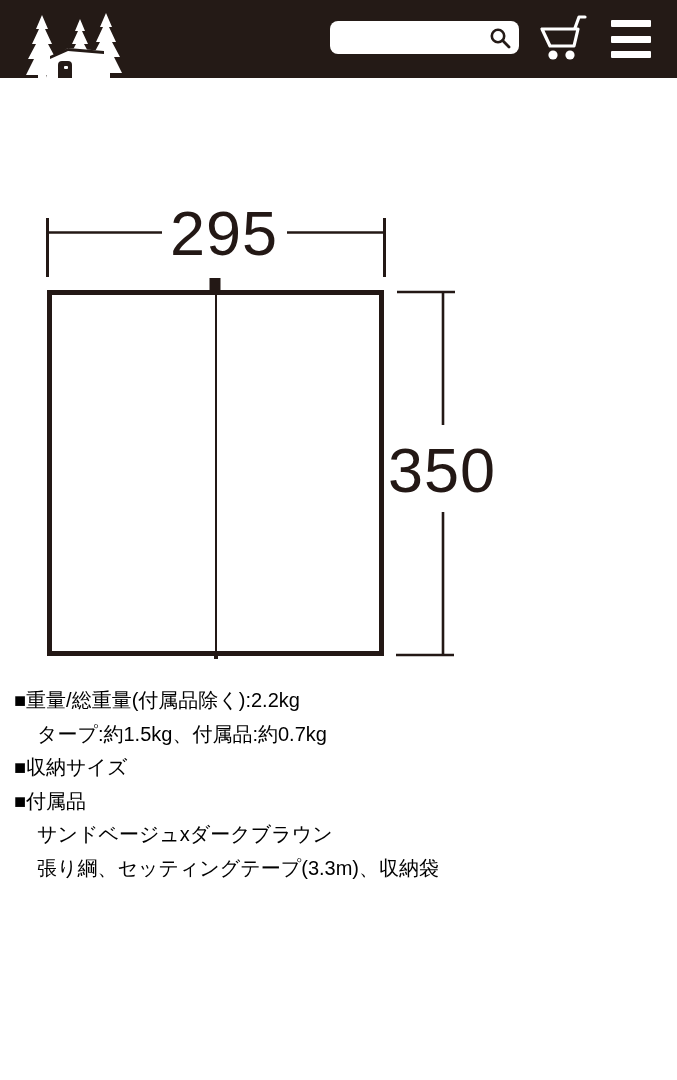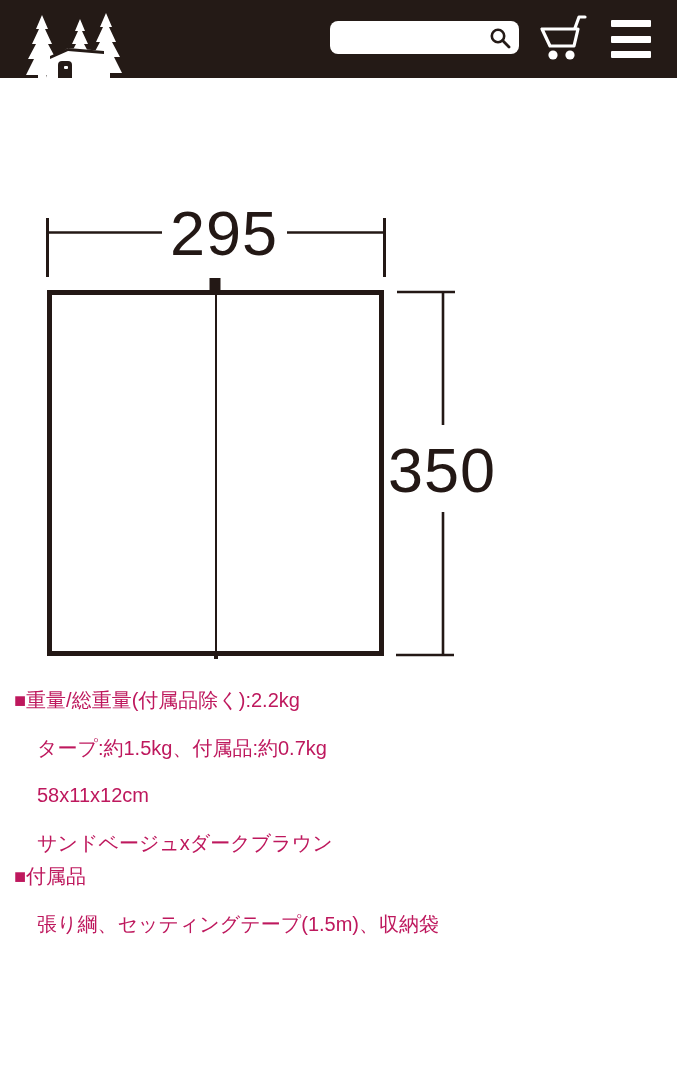--- a/index.html
+++ b/index.html
@@ -73,7 +73,7 @@
   .specs {
     position: absolute; left: 0; top: 684px;
     width: 556px;
-    color: #be185d;
+    color: #000000;
     font-size: 20px;
   }
   .spec-line {

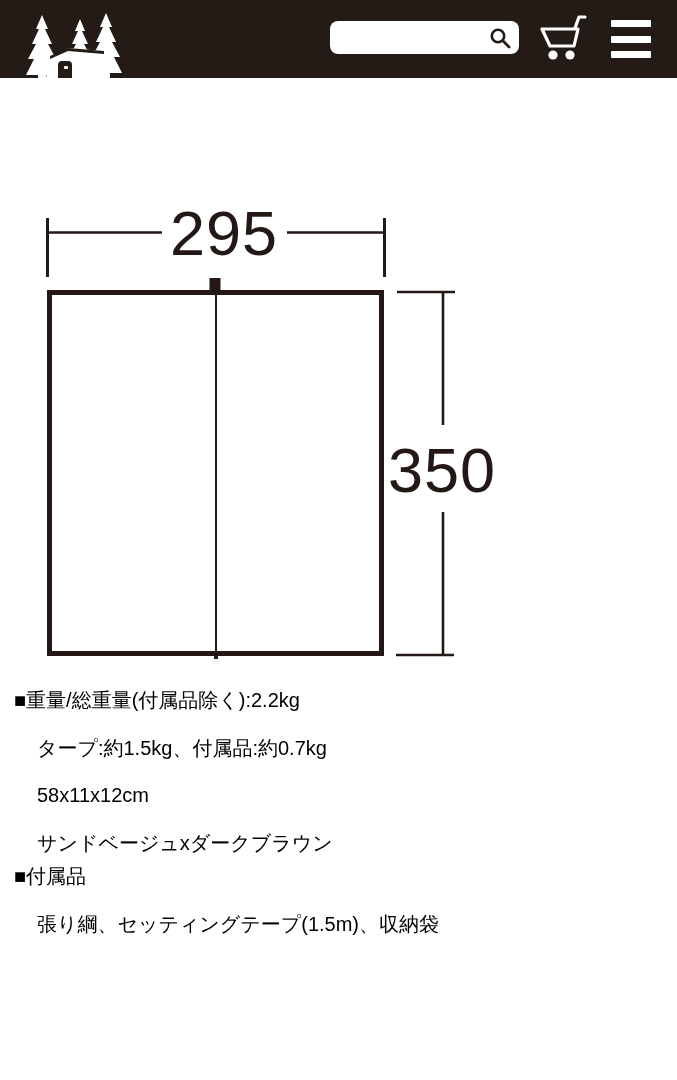--- a/index.html
+++ b/index.html
@@ -82,7 +82,7 @@
     padding-left: 14px;
     white-space: nowrap;
   }
-  .spec-line.indent { padding-left: 37px; margin-top: 14px; }
+  .spec-line.indent { padding-left: 37px; }
 </style>
 </head>
 <body>

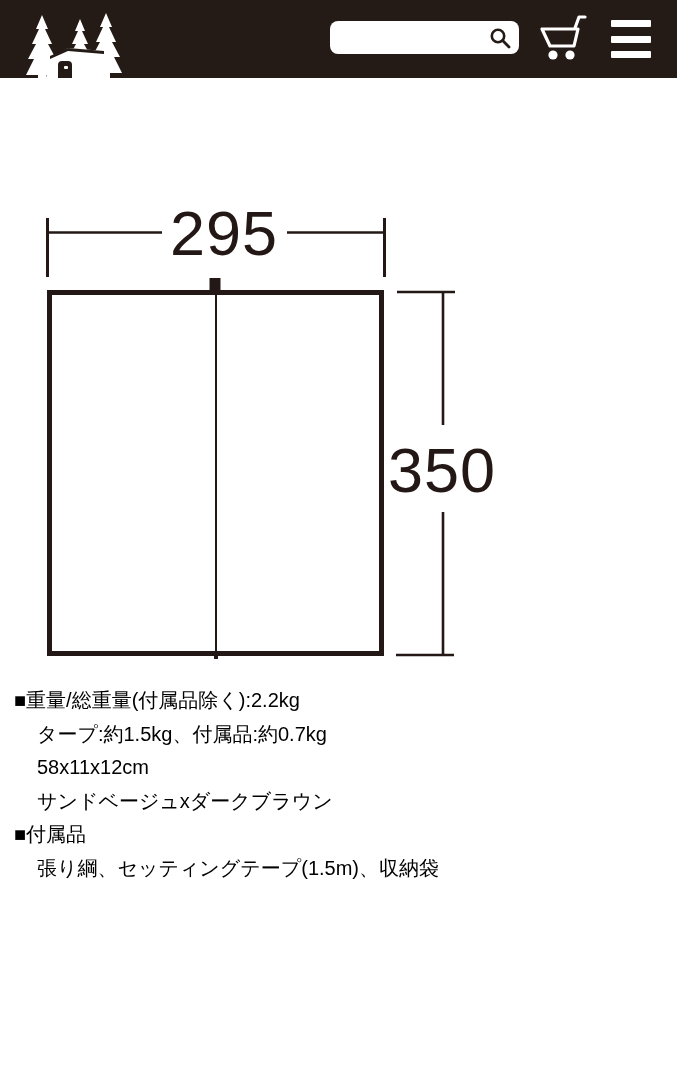--- a/index.html
+++ b/index.html
@@ -171,6 +171,7 @@
   <div class="specs">
     <div class="spec-line">■重量/総重量(付属品除く):2.2kg</div>
     <div class="spec-line indent">タープ:約1.5kg、付属品:約0.7kg</div>
+    <div class="spec-line">■収納サイズ</div>
     <div class="spec-line indent">58x11x12cm</div>
     <div class="spec-line indent">サンドベージュxダークブラウン</div>
     <div class="spec-line">■付属品</div>

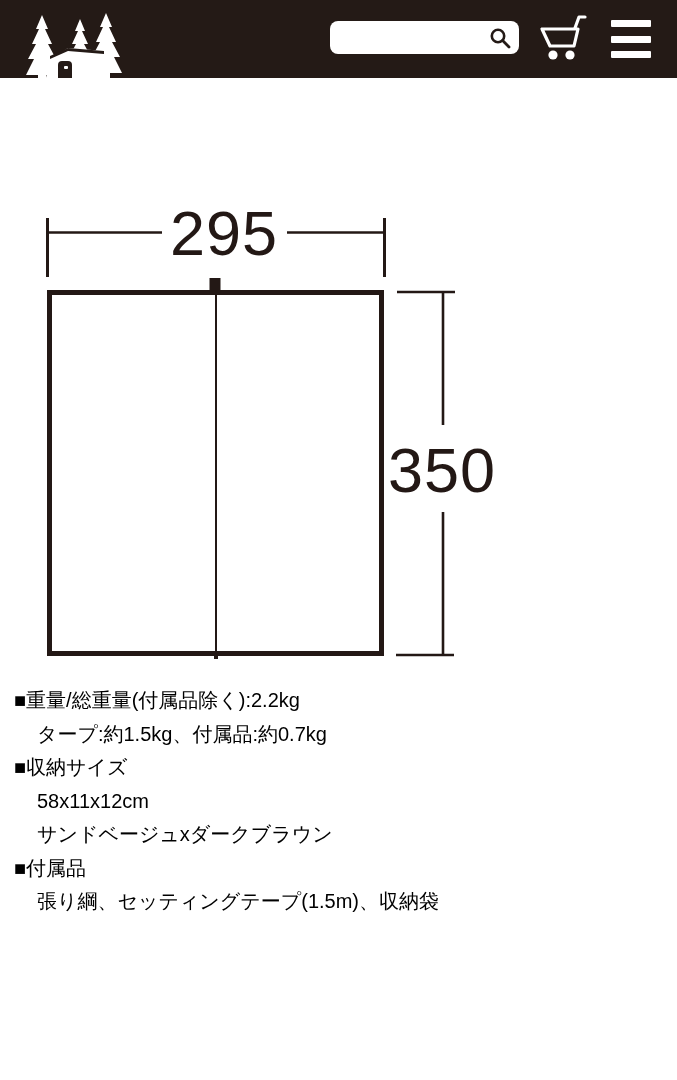--- a/index.html
+++ b/index.html
@@ -172,7 +172,6 @@
     <div class="spec-line">■重量/総重量(付属品除く):2.2kg</div>
     <div class="spec-line indent">タープ:約1.5kg、付属品:約0.7kg</div>
     <div class="spec-line">■収納サイズ</div>
-    <div class="spec-line indent">58x11x12cm</div>
     <div class="spec-line indent">サンドベージュxダークブラウン</div>
     <div class="spec-line">■付属品</div>
     <div class="spec-line indent">張り綱、セッティングテープ(1.5m)、収納袋</div>

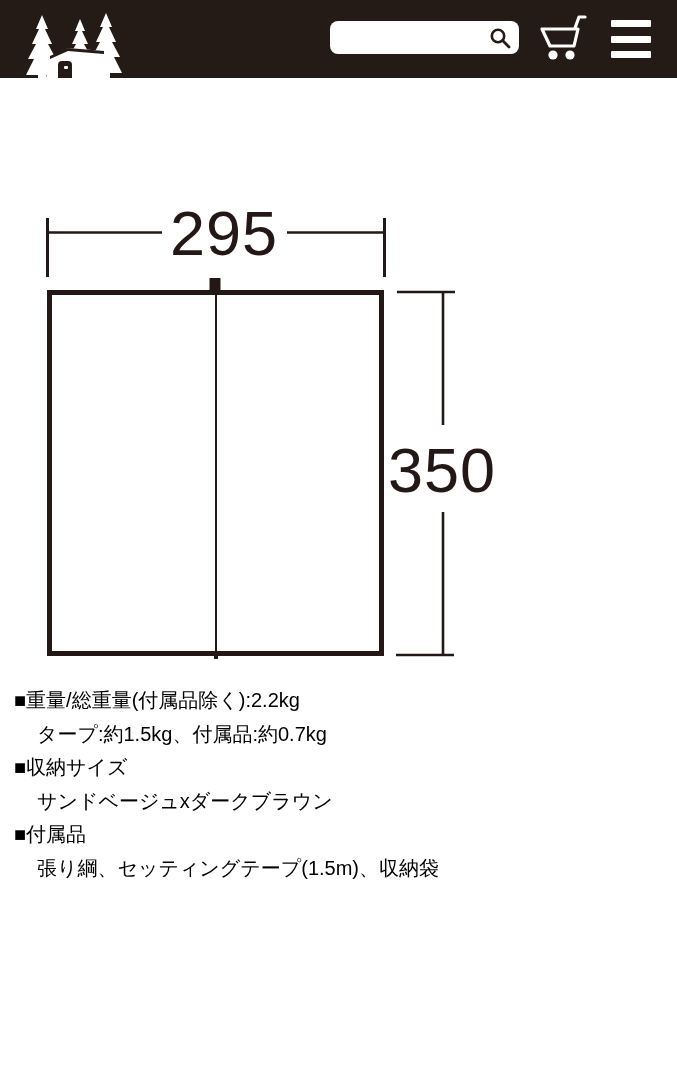--- a/index.html
+++ b/index.html
@@ -172,8 +172,8 @@
     <div class="spec-line">■重量/総重量(付属品除く):2.2kg</div>
     <div class="spec-line indent">タープ:約1.5kg、付属品:約0.7kg</div>
     <div class="spec-line">■収納サイズ</div>
+    <div class="spec-line">■付属品</div>
     <div class="spec-line indent">サンドベージュxダークブラウン</div>
-    <div class="spec-line">■付属品</div>
     <div class="spec-line indent">張り綱、セッティングテープ(1.5m)、収納袋</div>
   </div>
 

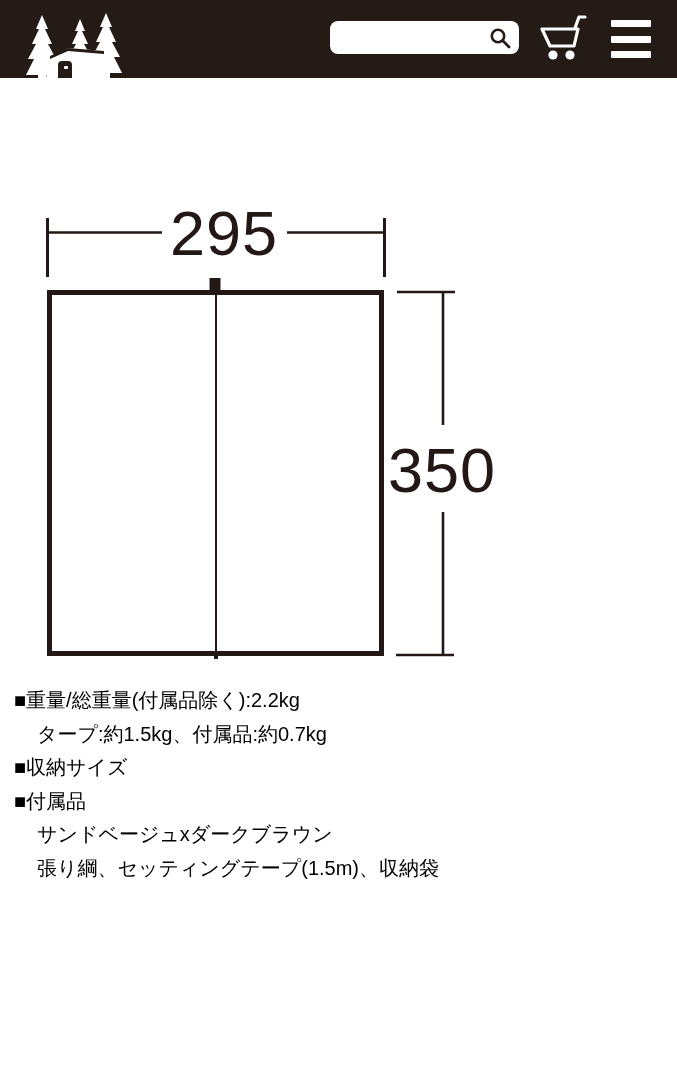--- a/index.html
+++ b/index.html
@@ -174,7 +174,7 @@
     <div class="spec-line">■収納サイズ</div>
     <div class="spec-line">■付属品</div>
     <div class="spec-line indent">サンドベージュxダークブラウン</div>
-    <div class="spec-line indent">張り綱、セッティングテープ(1.5m)、収納袋</div>
+    <div class="spec-line indent">張り綱、セッティングテープ(3.3m)、収納袋</div>
   </div>
 
 </div>

